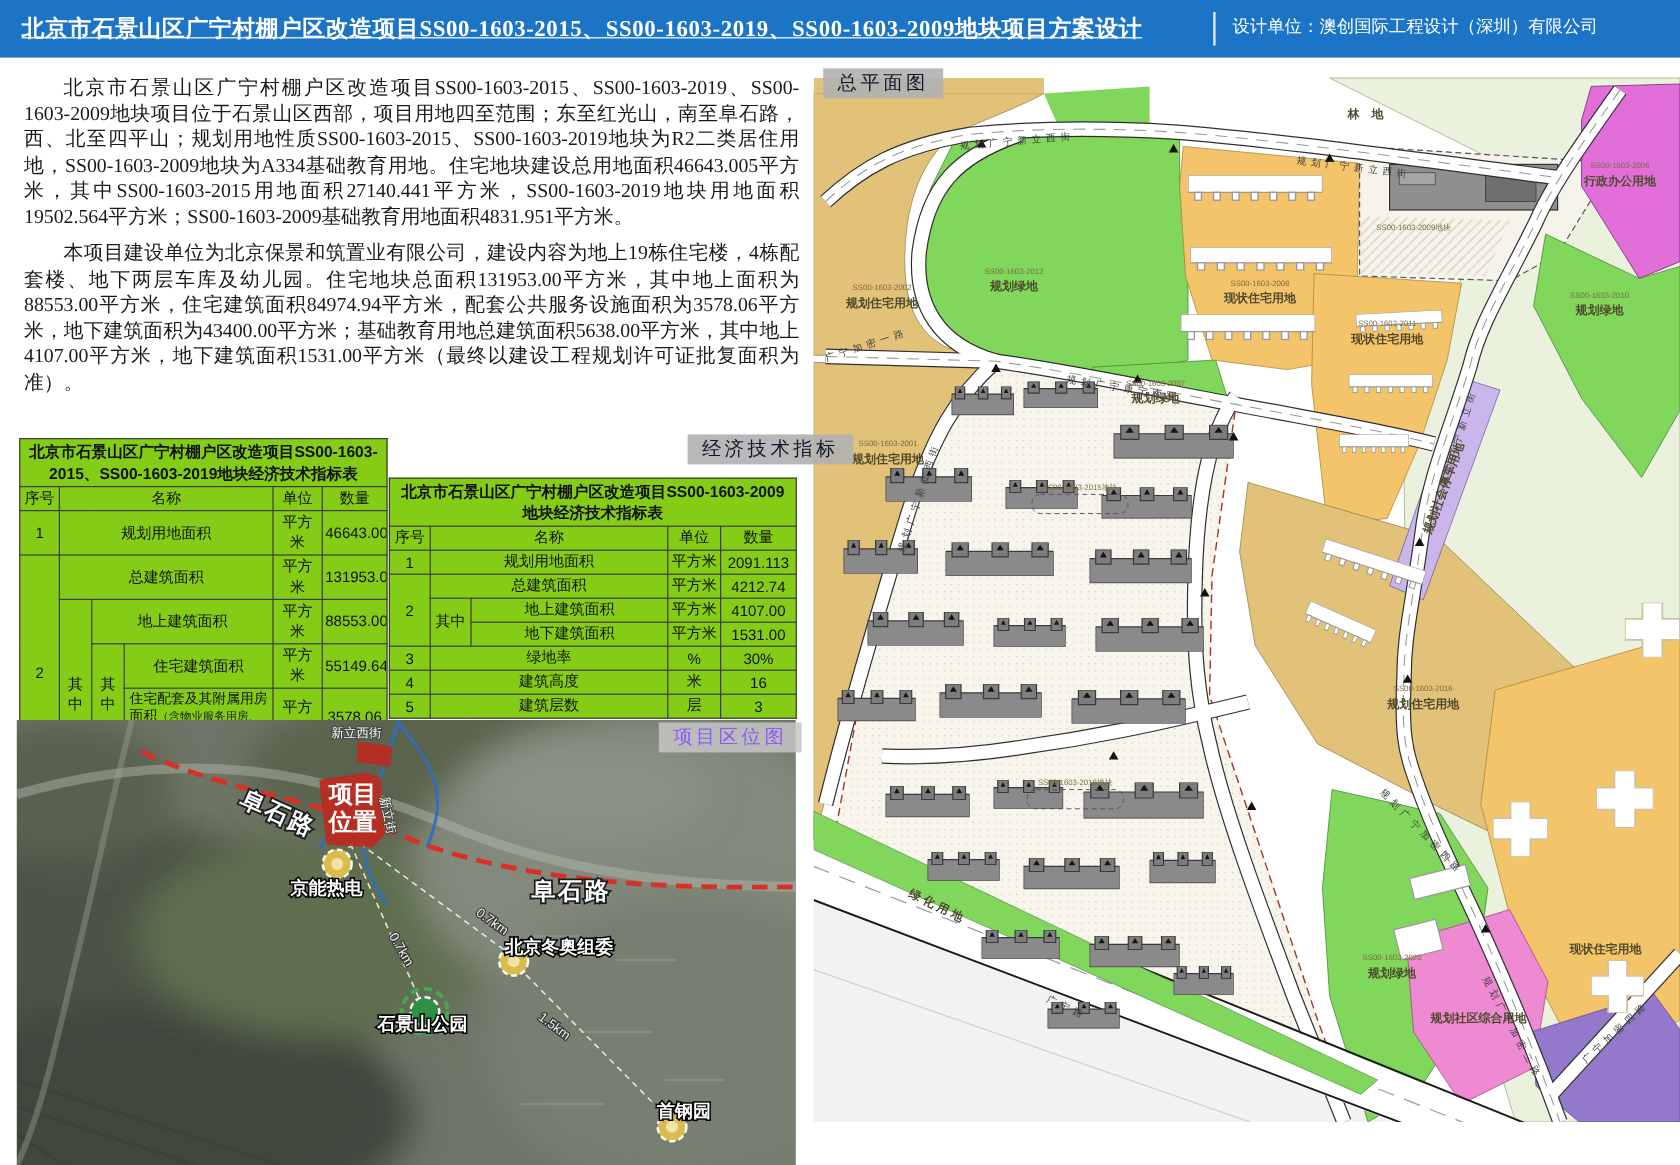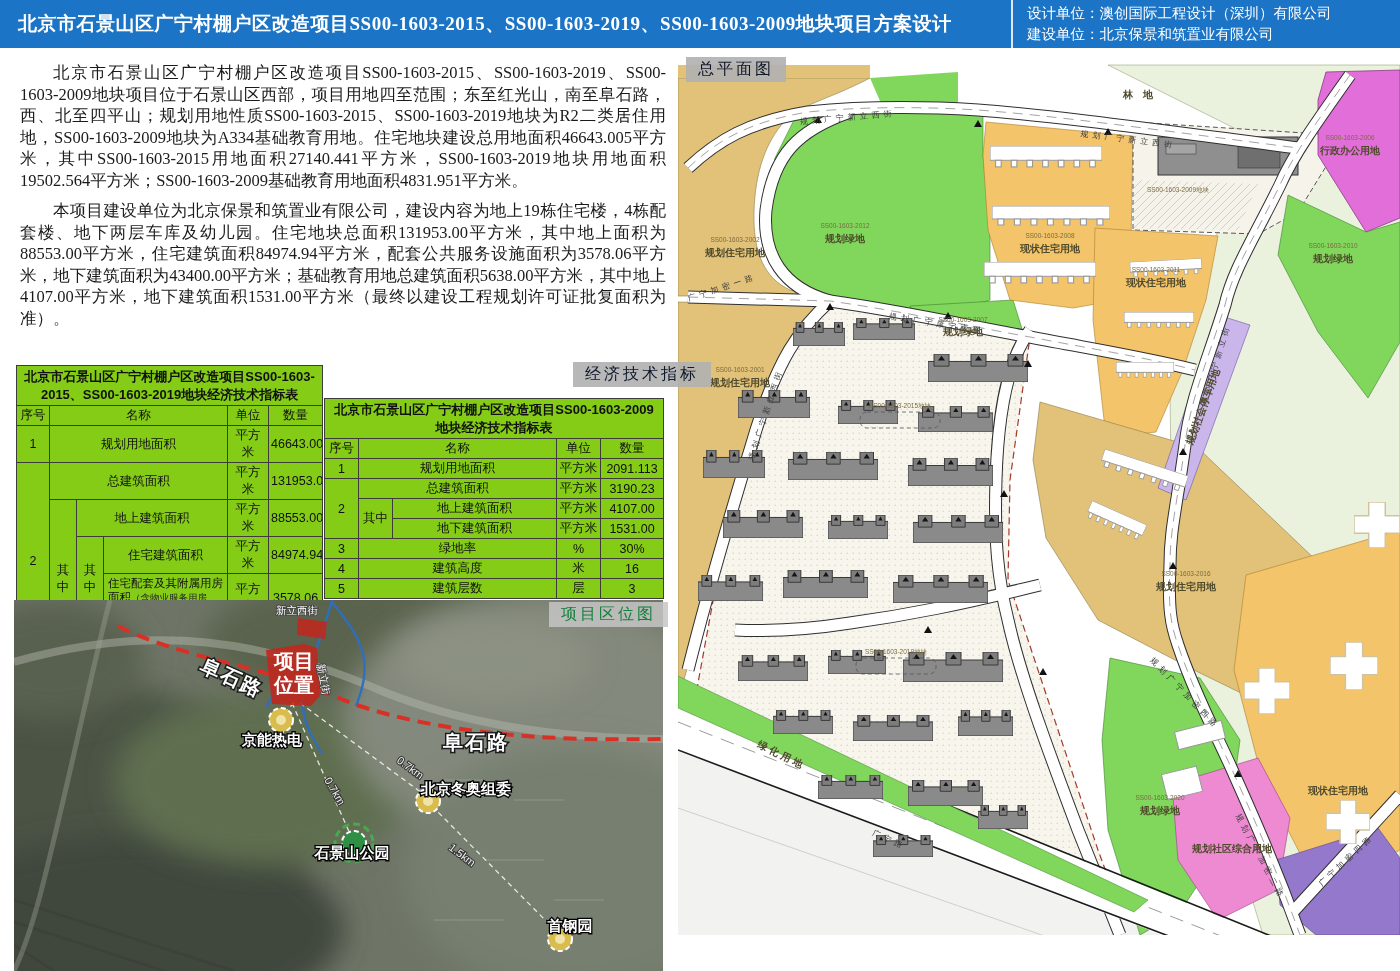--- a/index.html
+++ b/index.html
@@ -6,7 +6,7 @@
   body{width:1400px;height:971px;position:relative;font-family:"Liberation Sans","DejaVu Sans",sans-serif;overflow:hidden;}
   
   .hdr{position:absolute;left:0;top:0;width:1400px;height:48px;display:flex;align-items:center;}
-  .hdr-title{flex:1;padding-left:18px;color:#fff;font-family:"Liberation Serif","DejaVu Serif",serif;font-weight:bold;font-size:19px;letter-spacing:.5px;white-space:nowrap;}
+  .hdr-title{flex:1;padding-left:18px;color:#fff;font-family:"Liberation Serif","DejaVu Serif",serif;font-weight:bold;font-size:19px;letter-spacing:.5px;white-space:nowrap;text-decoration:underline;}
   .hdr-units{width:365px;padding:3px 8px 3px 14px;border-left:2px solid #dce9f5;color:#ffffff;font-size:14.5px;line-height:1.45;font-family:"Liberation Serif","DejaVu Serif",serif;}
   
   .intro{position:absolute;left:20px;top:62px;width:646px;font-family:"Liberation Serif","DejaVu Serif",serif;font-size:16.5px;line-height:21.5px;color:#1a1a1a;text-align:justify;}

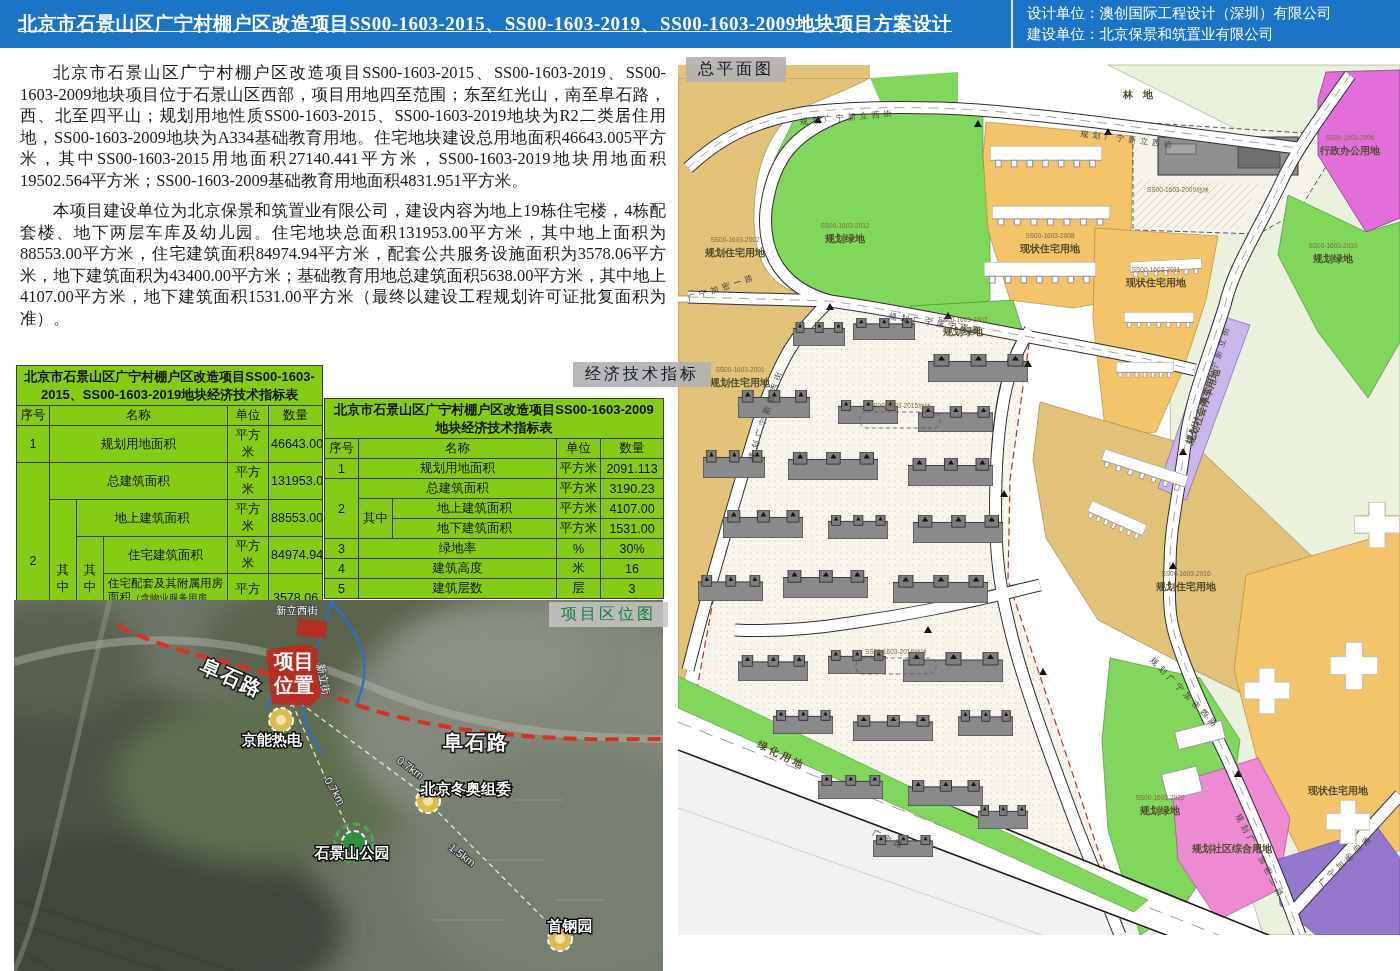--- a/index.html
+++ b/index.html
@@ -39,7 +39,6 @@
   <div class="hdr-title">北京市石景山区广宁村棚户区改造项目SS00-1603-2015、SS00-1603-2019、SS00-1603-2009地块项目方案设计</div>
   <div class="hdr-units">
     <div><span>设计单位：</span><span>澳创国际工程设计（深圳）有限公司</span></div>
-    <div><span>建设单位：</span><span>北京保景和筑置业有限公司</span></div>
   </div>
 </div>
 

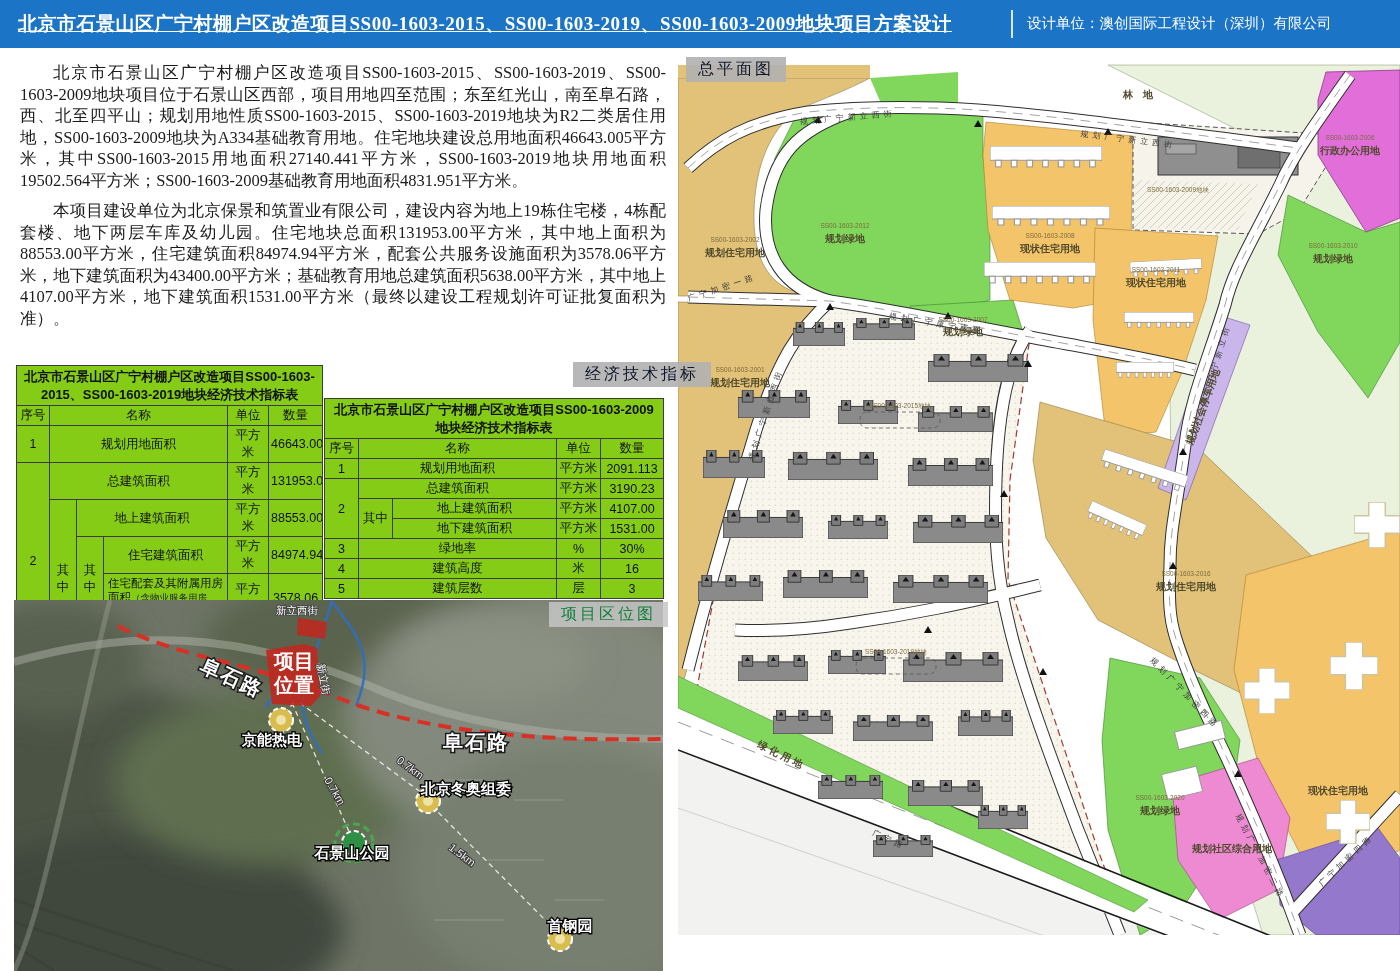--- a/index.html
+++ b/index.html
@@ -152,7 +152,7 @@
     <td rowspan="3">2</td>
     <td colspan="2">总建筑面积</td>
     <td>平方米</td>
-    <td>3190.23</td>
+    <td>4212.74</td>
   </tr>
   <tr style="height:19px;">
     <td rowspan="2">其中</td>

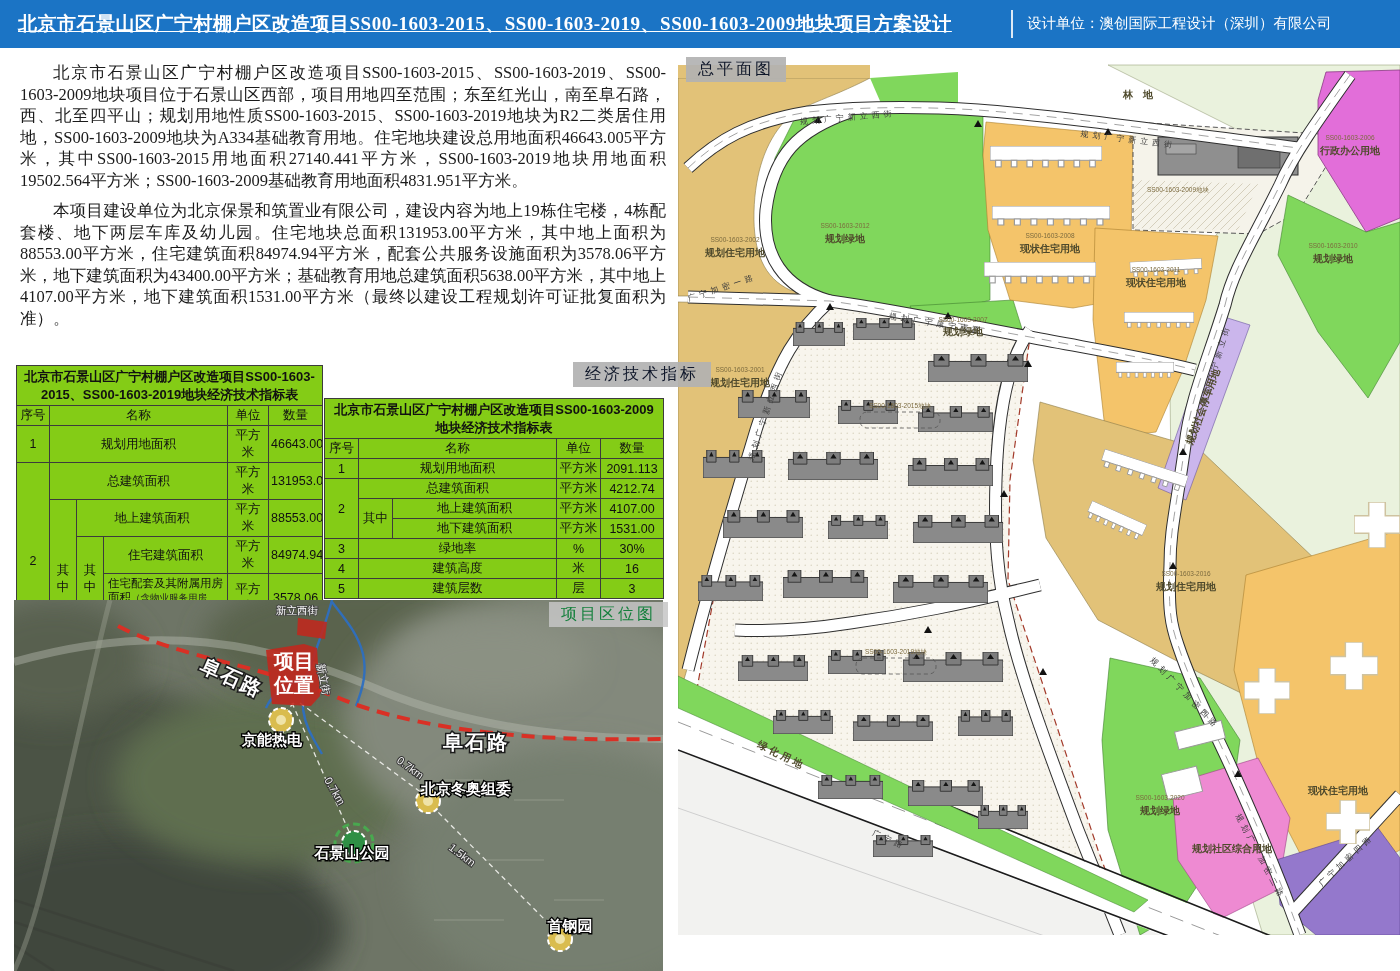--- a/index.html
+++ b/index.html
@@ -91,7 +91,7 @@
     <td rowspan="2">其中</td>
     <td>住宅建筑面积</td>
     <td>平方米</td>
-    <td>84974.94</td>
+    <td>55149.64</td>
   </tr>
   <tr>
     <td class="left" style="height:40px;"><span>住宅配套及其附属用房面积</span><span class="note">（含物业服务用房、商业、小型商服等）</span></td>

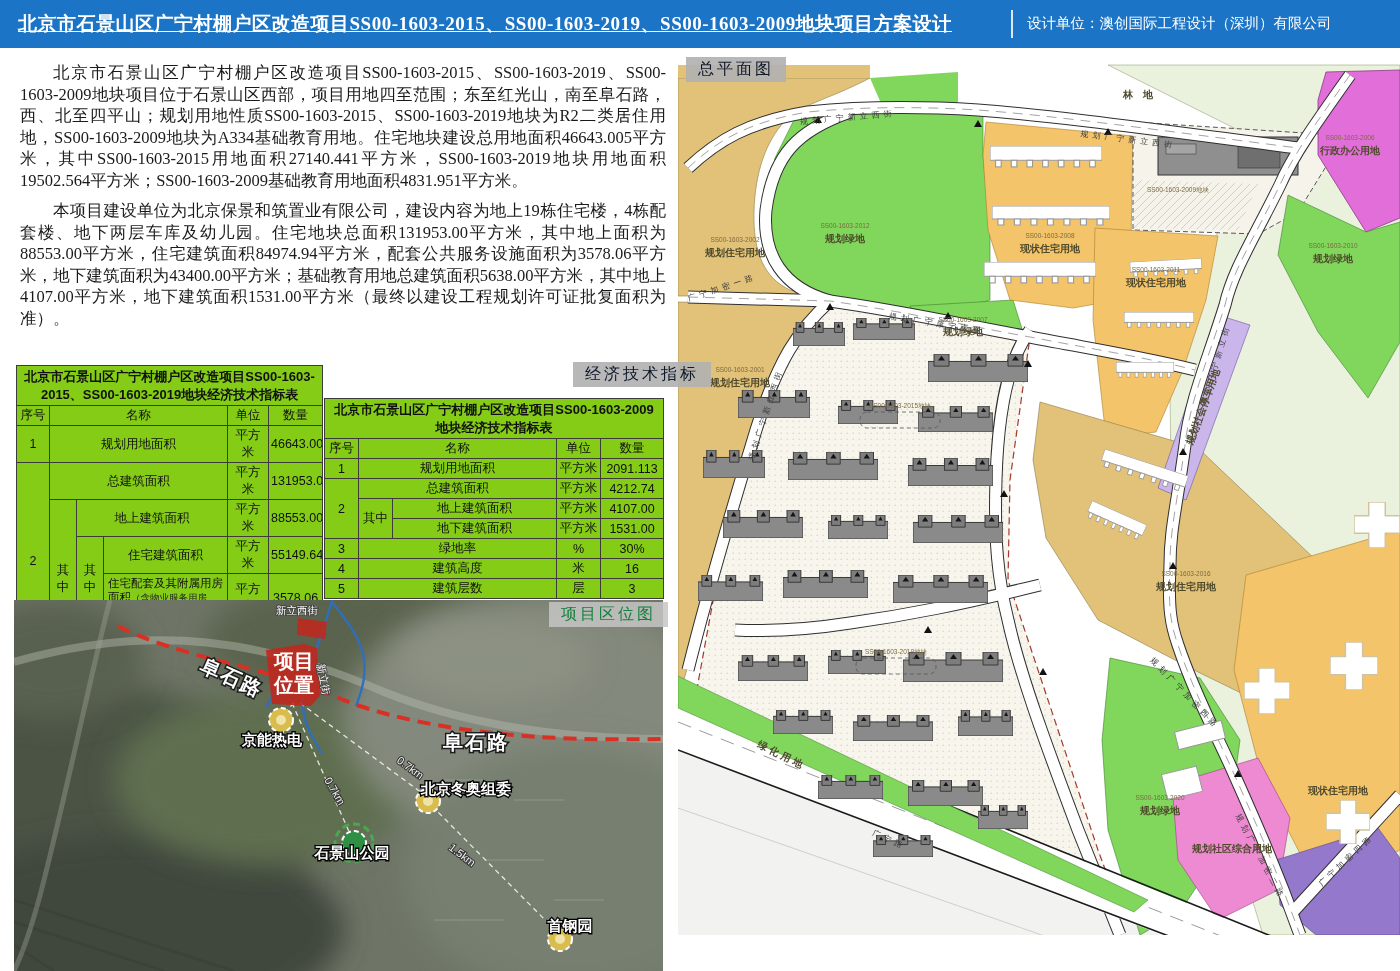--- a/index.html
+++ b/index.html
@@ -253,7 +253,7 @@
   <text class="lm-dist" x="434" y="249" transform="rotate(37 434 249)">1.5km</text>
 </svg>
 </div>
-<div class="tag" style="left:549px;top:602px;background:rgba(198,198,198,.85);color:#15803d;">项目区位图</div>
+<div class="tag" style="left:549px;top:602px;background:rgba(198,198,198,.85);color:#8b5cf6;">项目区位图</div>
 
 <div class="siteplan">
 <svg width="722" height="875" viewBox="0 0 722 875">

